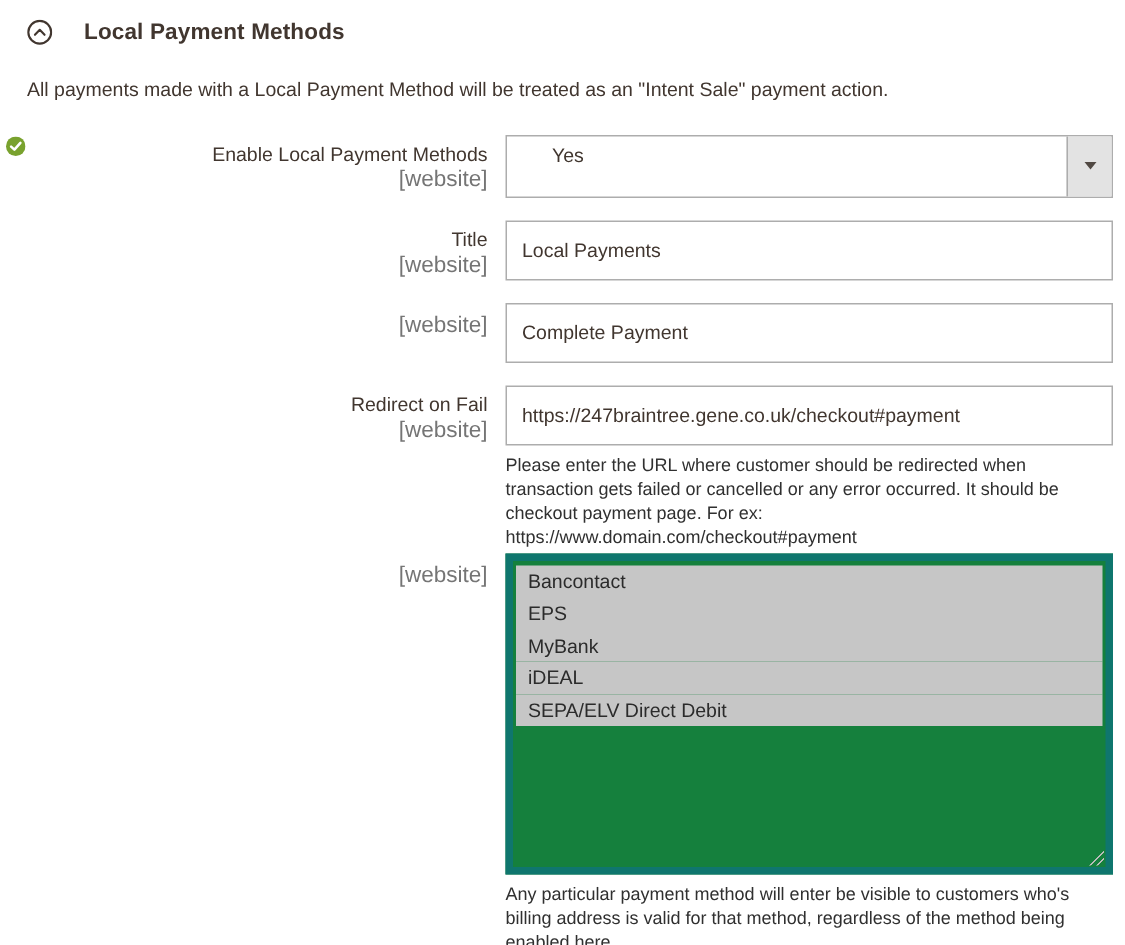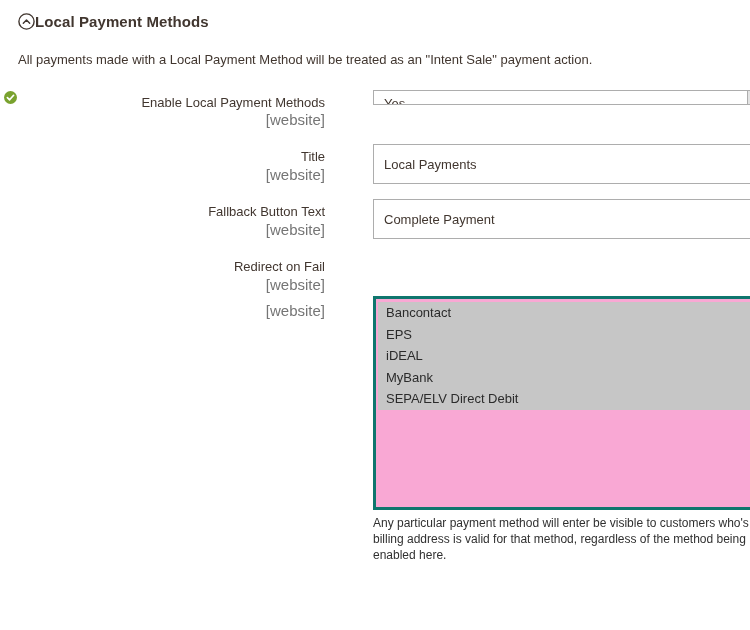--- a/index.html
+++ b/index.html
@@ -21,7 +21,7 @@
   .section-header {
     display: flex;
     align-items: center;
-    gap: 0;
+    gap: 21px;
     margin-left: 18px;
     cursor: pointer;
   }

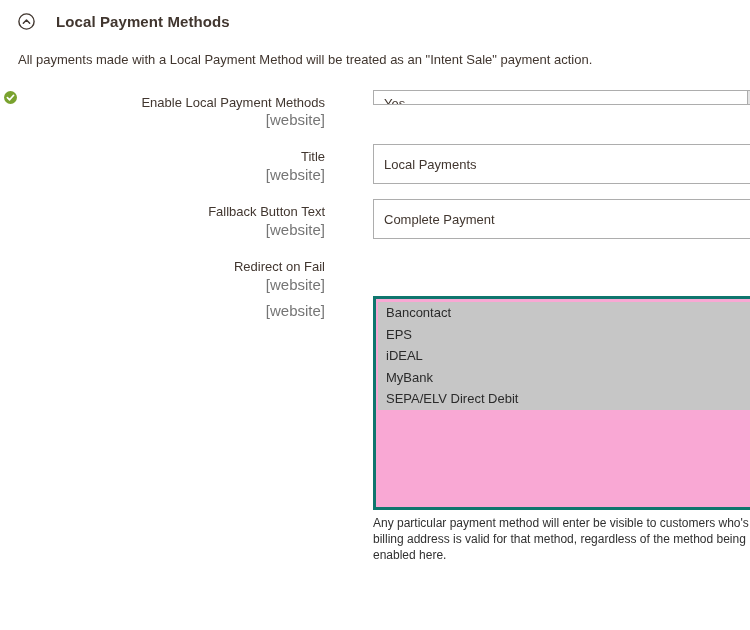--- a/index.html
+++ b/index.html
@@ -49,7 +49,7 @@
     width: 13px;
     height: 13px;
   }
-  .row { display: flex; margin-bottom: 15px; gap: 36px; }
+  .row { display: flex; margin-bottom: 15px; }
   .row.mb-sm { margin-bottom: 2px; }
   .label-cell {
     width: 325px;

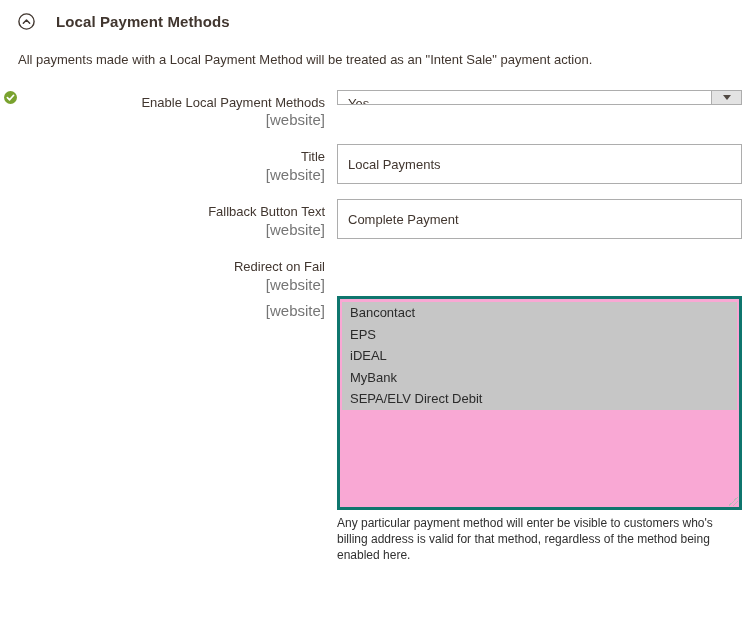--- a/index.html
+++ b/index.html
@@ -92,10 +92,11 @@
   .select-box {
     display: flex;
     width: 100%;
-    height: 15px;
+    height: 42px;
     border: 1px solid #adadad;
     background: #ffffff;
     cursor: pointer;
+    padding-left: 20px;
   }
   .select-value {
     flex: 1;

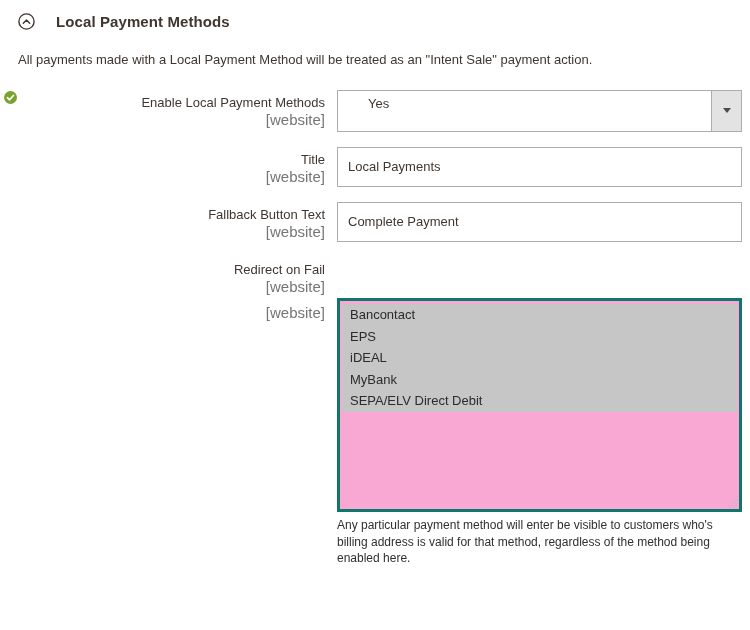--- a/index.html
+++ b/index.html
@@ -214,7 +214,6 @@
 
     <div class="row">
       <div class="label-cell">
-        <span class="field-label">Fallback Button Text</span>
         <span class="field-scope">[website]</span>
       </div>
       <div class="field-cell">

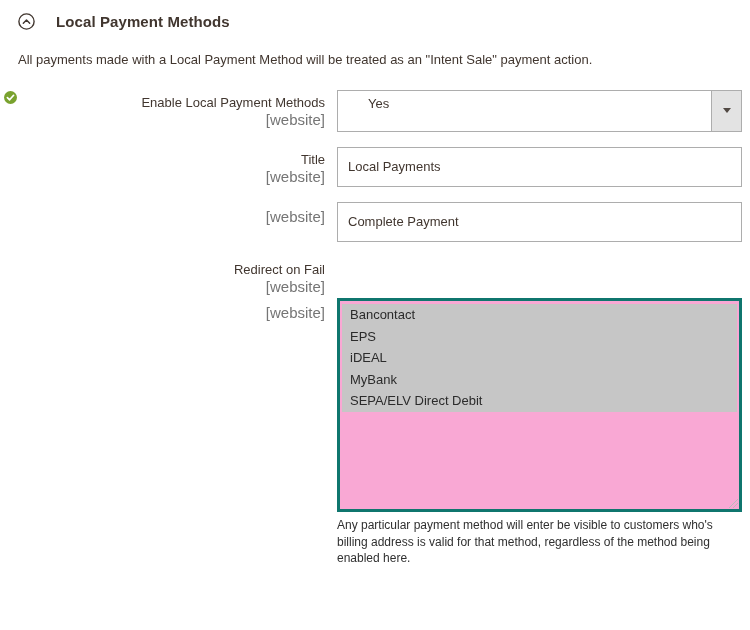--- a/index.html
+++ b/index.html
@@ -226,6 +226,10 @@
         <span class="field-label">Redirect on Fail</span>
         <span class="field-scope">[website]</span>
       </div>
+      <div class="field-cell">
+        <input class="text-input" type="text" value="https://247braintree.gene.co.uk/checkout#payment" style="">
+        <div class="note">Please enter the URL where customer should be redirected when transaction gets failed or cancelled or any error occurred. It should be checkout payment page. For ex: https://www.domain.com/checkout#payment</div>
+      </div>
     </div>
 
     <div class="row">

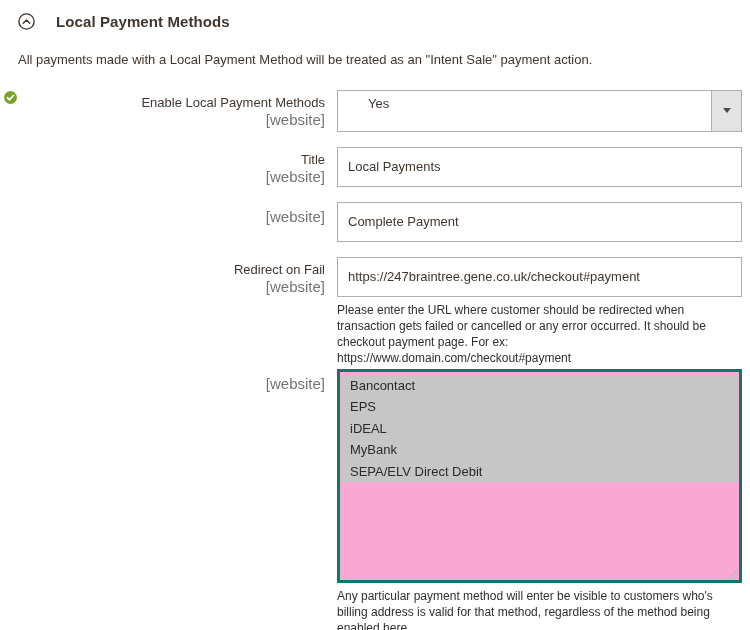--- a/index.html
+++ b/index.html
@@ -138,8 +138,8 @@
     position: relative;
     width: 100%;
     height: 214px;
-    border: 3px solid #0f766e;
-    background: #f9a8d4;
+    border: 5px solid #0f766e;
+    background: #15803d;
     padding: 3px 2px;
     overflow: hidden;
     cursor: default;

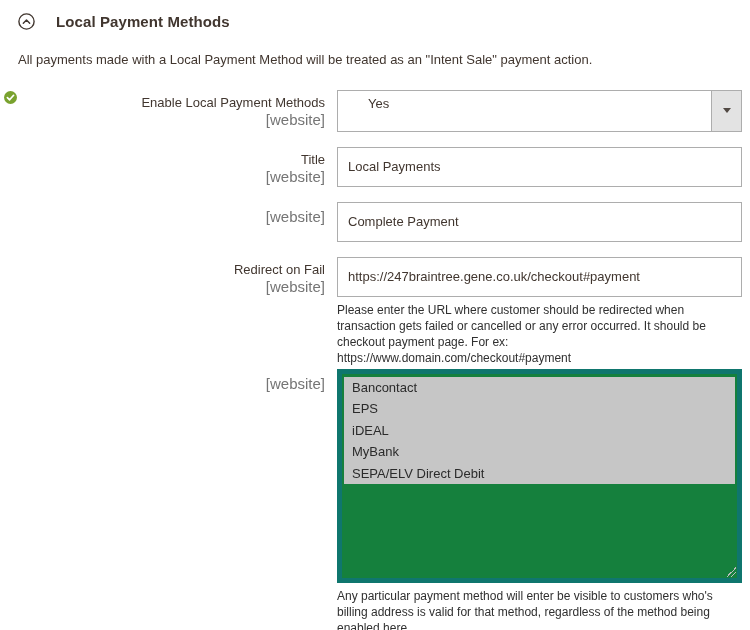--- a/index.html
+++ b/index.html
@@ -243,9 +243,9 @@
 
             <div class="ms-option">EPS</div>
 
+            <div class="ms-option">MyBank</div>
+
             <div class="ms-option">iDEAL</div>
-
-            <div class="ms-option">MyBank</div>
 
 
             <div class="ms-option">SEPA/ELV Direct Debit</div>

